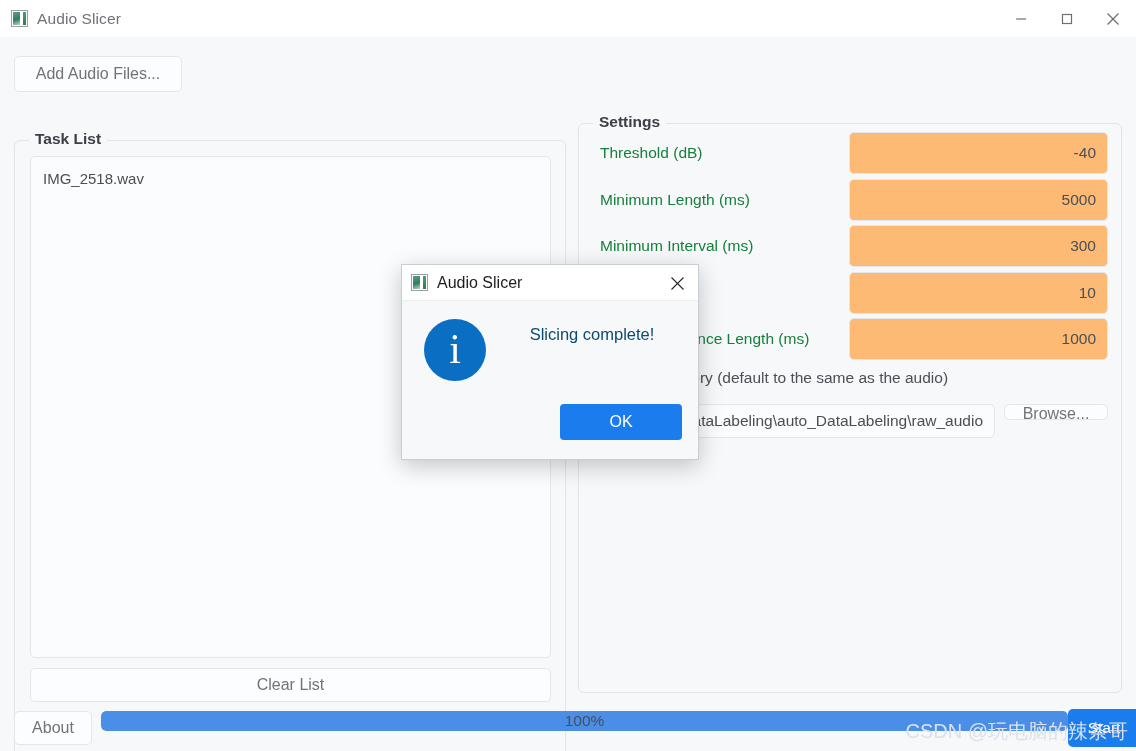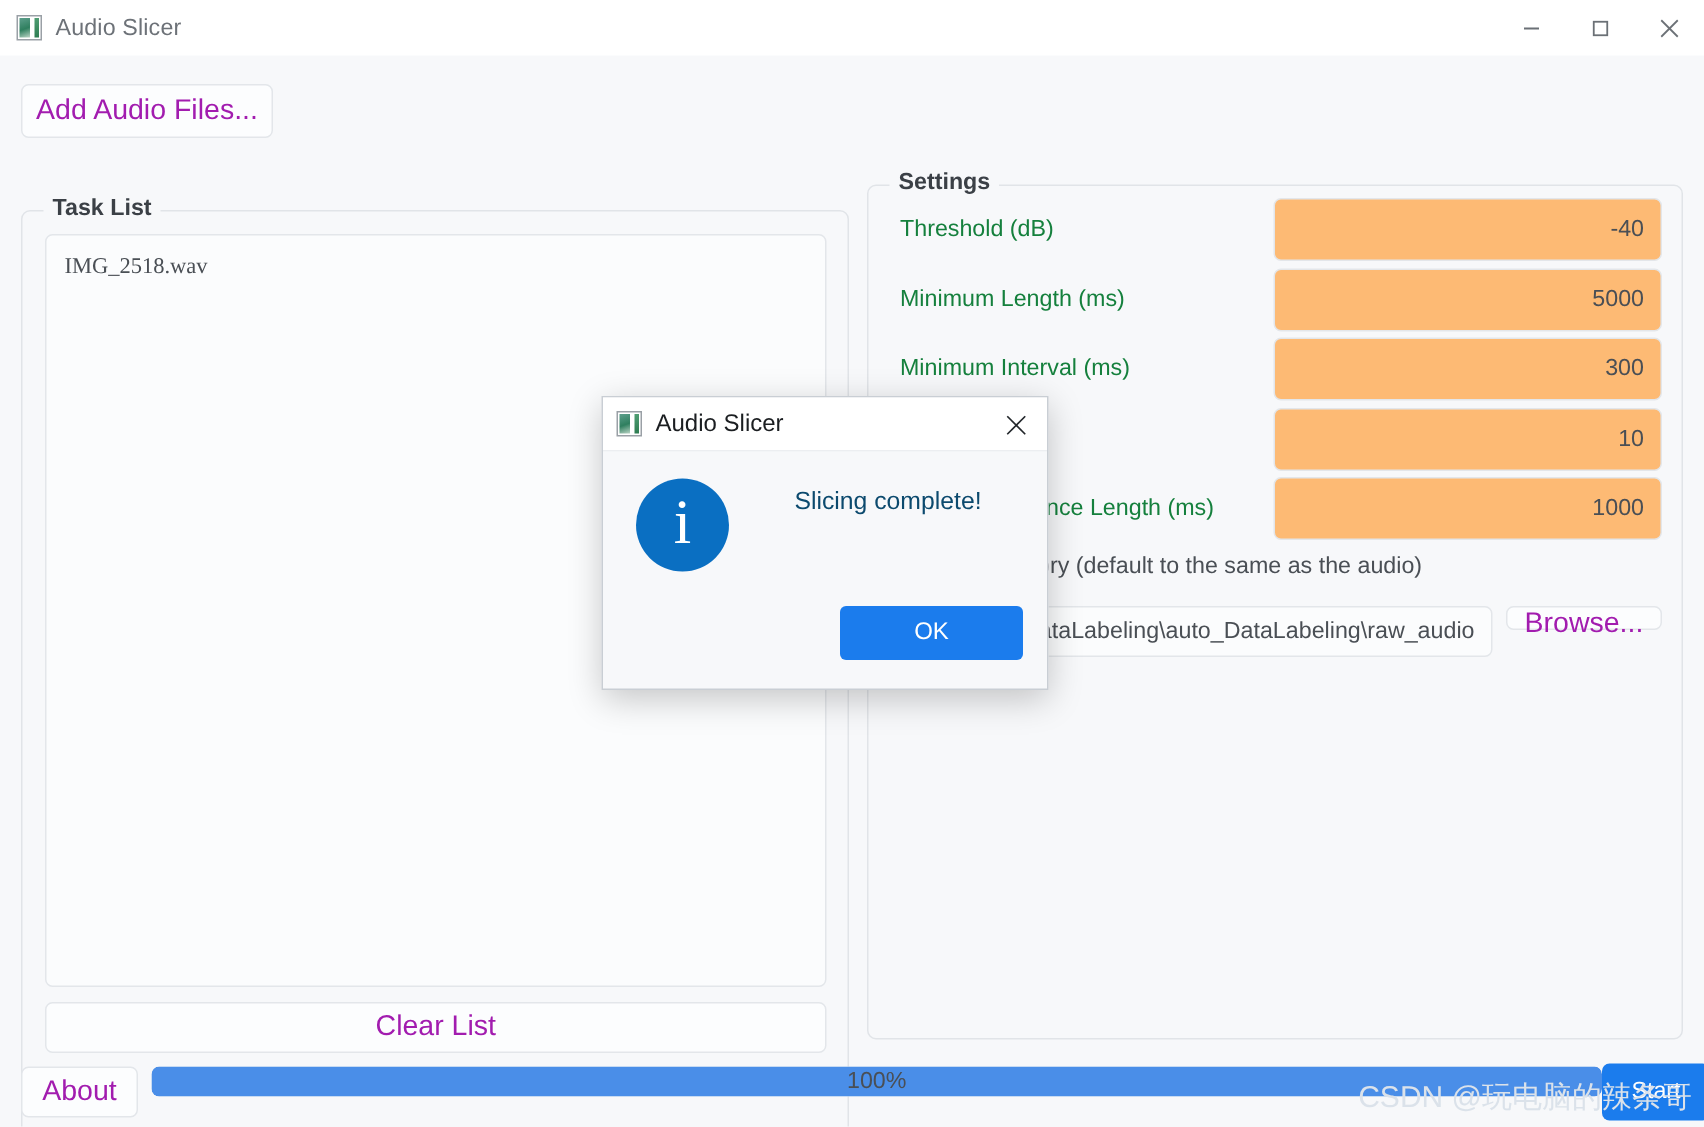--- a/index.html
+++ b/index.html
@@ -58,8 +58,8 @@
     background: #fcfdfe;
     border: 1px solid #e3e6ea;
     border-radius: 5px;
-    color: #a21caf;
-    font-size: 19px;
+    color: #737373;
+    font-size: 16px;
     font-family: "Liberation Sans", sans-serif;
     cursor: pointer;
   }

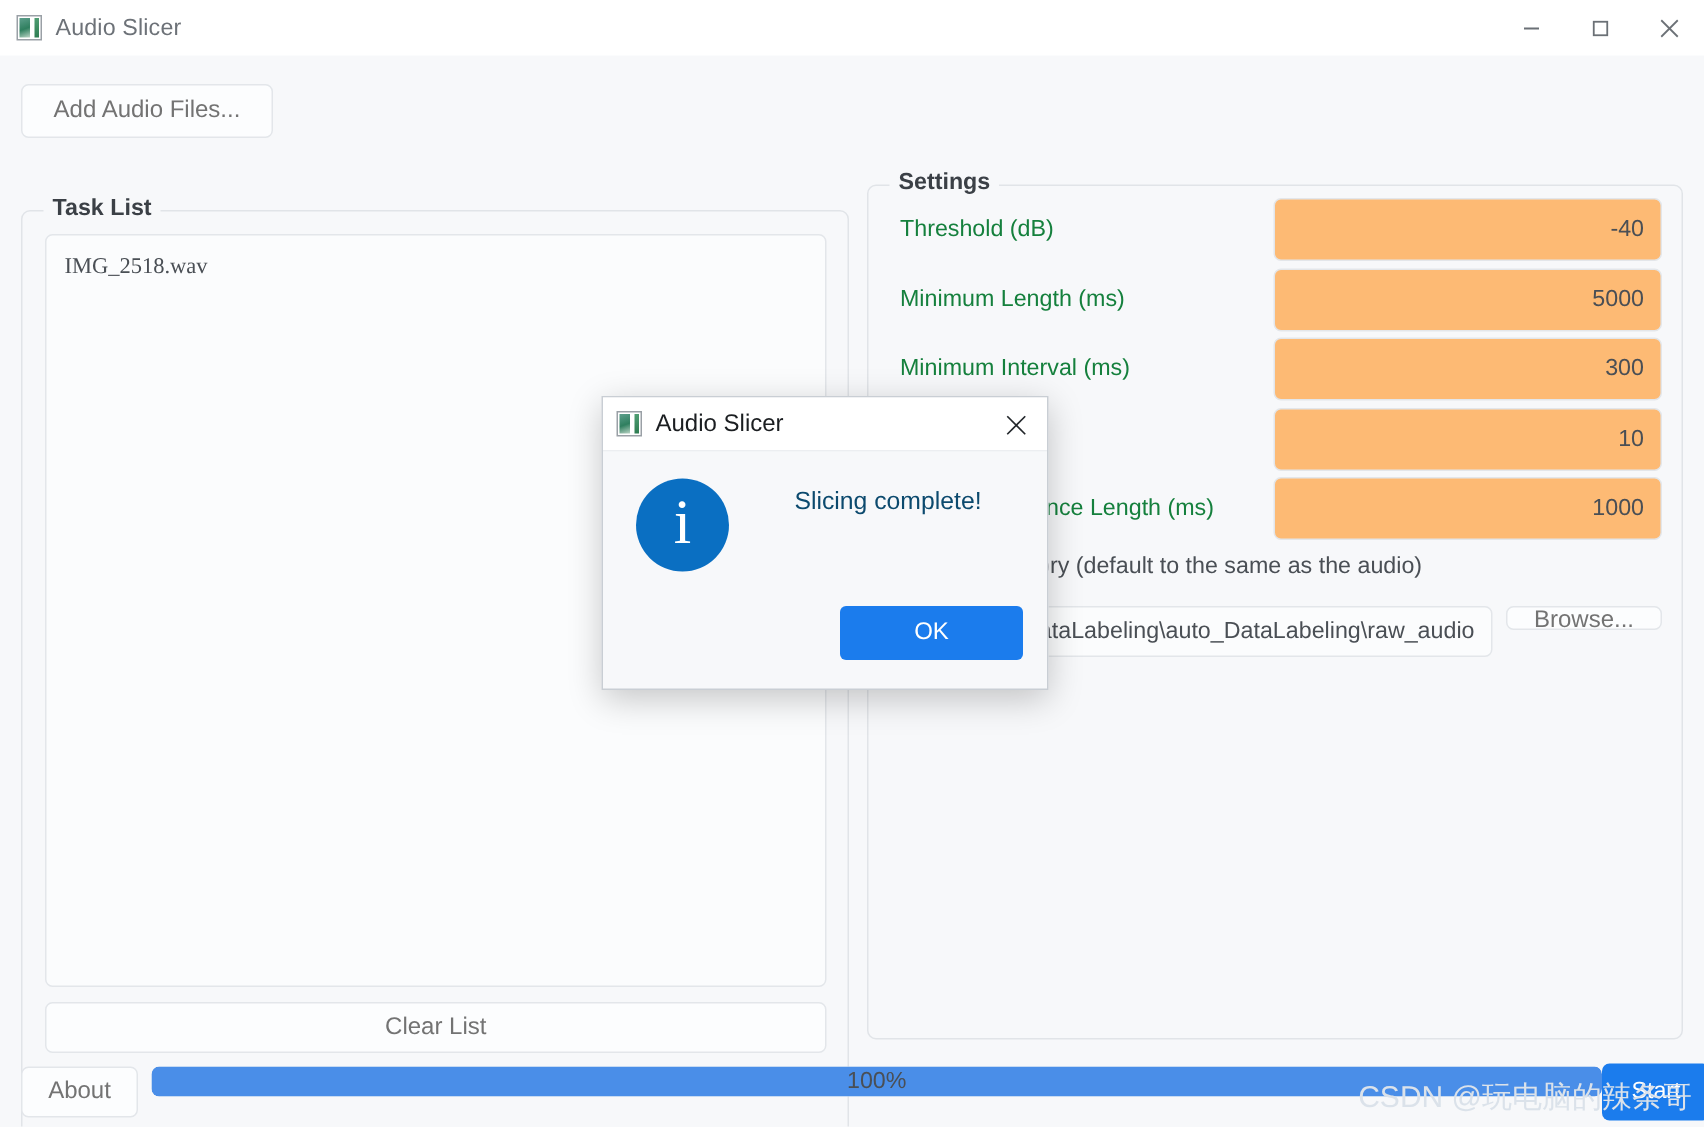--- a/index.html
+++ b/index.html
@@ -98,7 +98,6 @@
     border-radius: 5px;
     padding: 10px 0 0 0;
     overflow: hidden;
-    font-family: Liberation Serif, serif;
   }
   .task-item {
     padding: 3px 12px;

